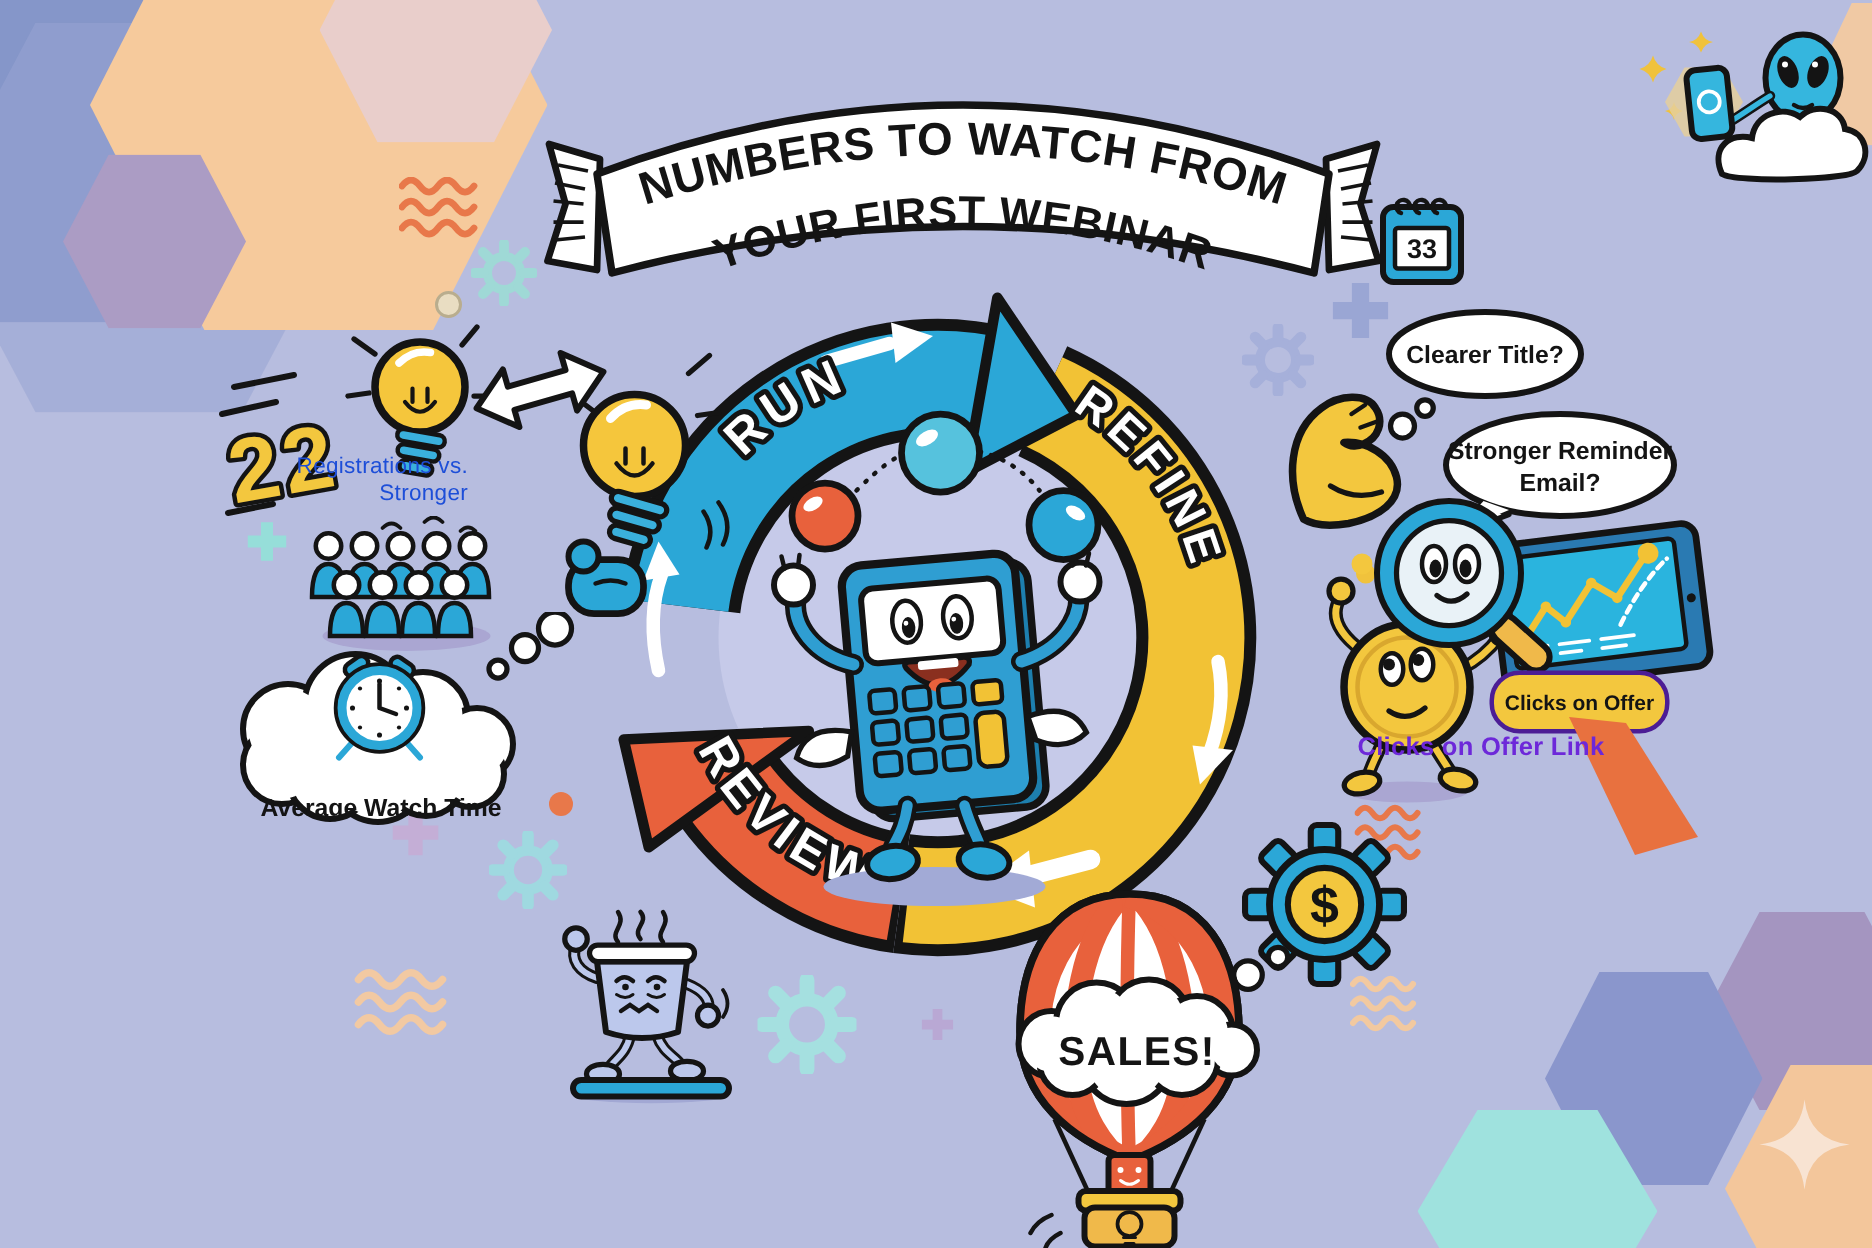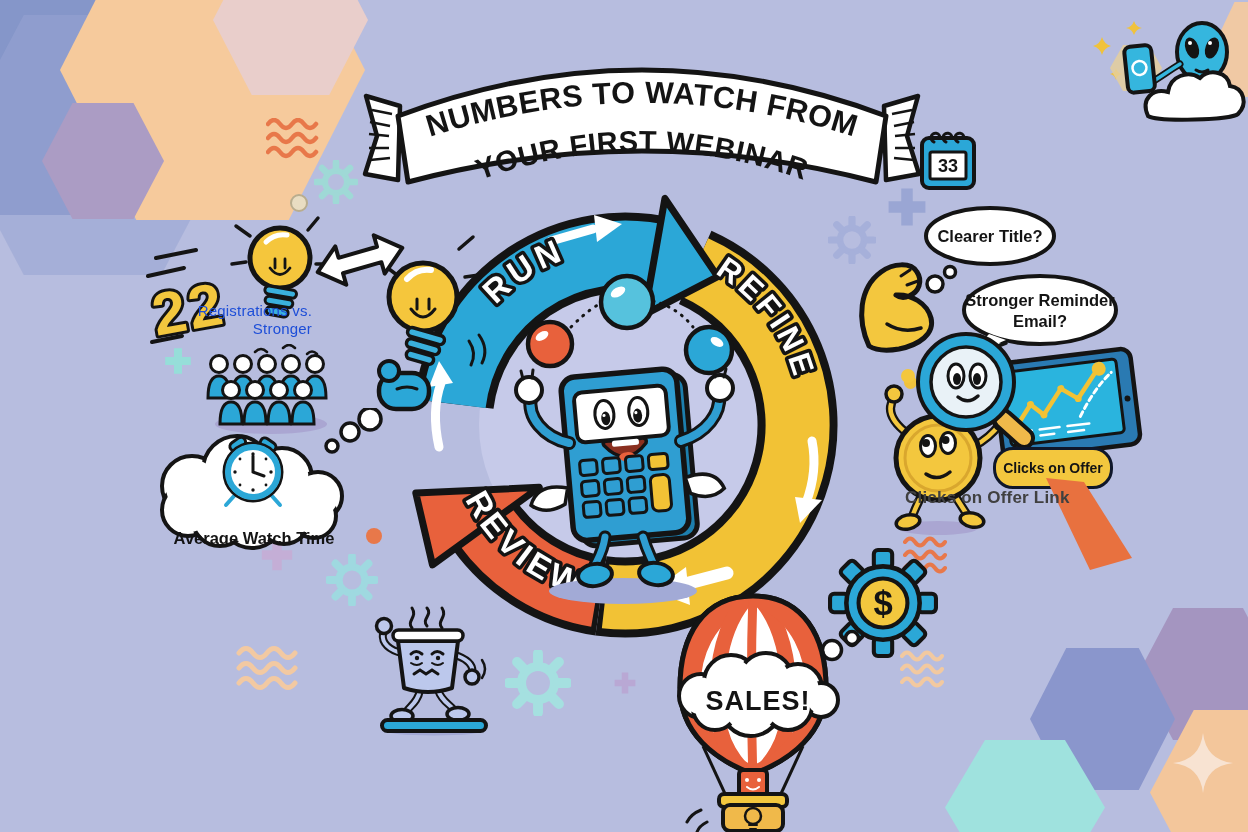--- a/index.html
+++ b/index.html
@@ -9,7 +9,7 @@
   .dot{position:absolute;border-radius:50%;}
   .lbl{color:#1d4ed8;font-weight:normal;}
   .metric-label{font-size:15px;line-height:1.18;text-align:right;letter-spacing:.2px;}
-  .offer-btn{background:#f3c73e;border:3px solid #0f172a;border-radius:20px;
+  .offer-btn{background:#f3c73e;border:3px solid #4c1d95;border-radius:20px;
              font-size:14px;font-weight:bold;color:#141414;display:flex;
              align-items:center;justify-content:center;}
   .offer-caption{font-size:17px;font-weight:bold;color:#404040;letter-spacing:.2px;text-align:right;}

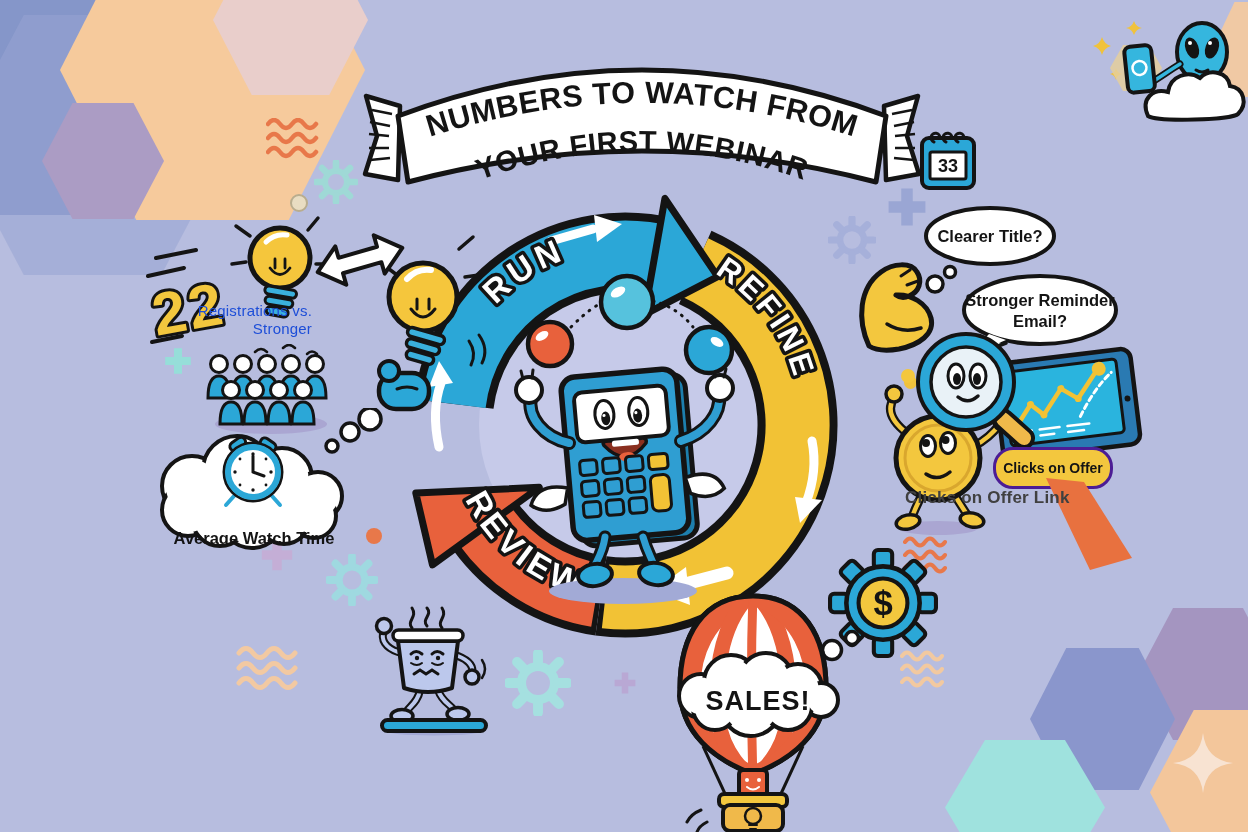--- a/index.html
+++ b/index.html
@@ -12,7 +12,7 @@
   .offer-btn{background:#f3c73e;border:3px solid #4c1d95;border-radius:20px;
              font-size:14px;font-weight:bold;color:#141414;display:flex;
              align-items:center;justify-content:center;}
-  .offer-caption{font-size:17px;font-weight:bold;color:#404040;letter-spacing:.2px;text-align:right;}
+  .offer-caption{font-size:17px;font-weight:bold;color:#6d28d9;letter-spacing:.2px;text-align:right;}
   svg text{font-family:"Liberation Sans",sans-serif;}
 </style>
 </head>

